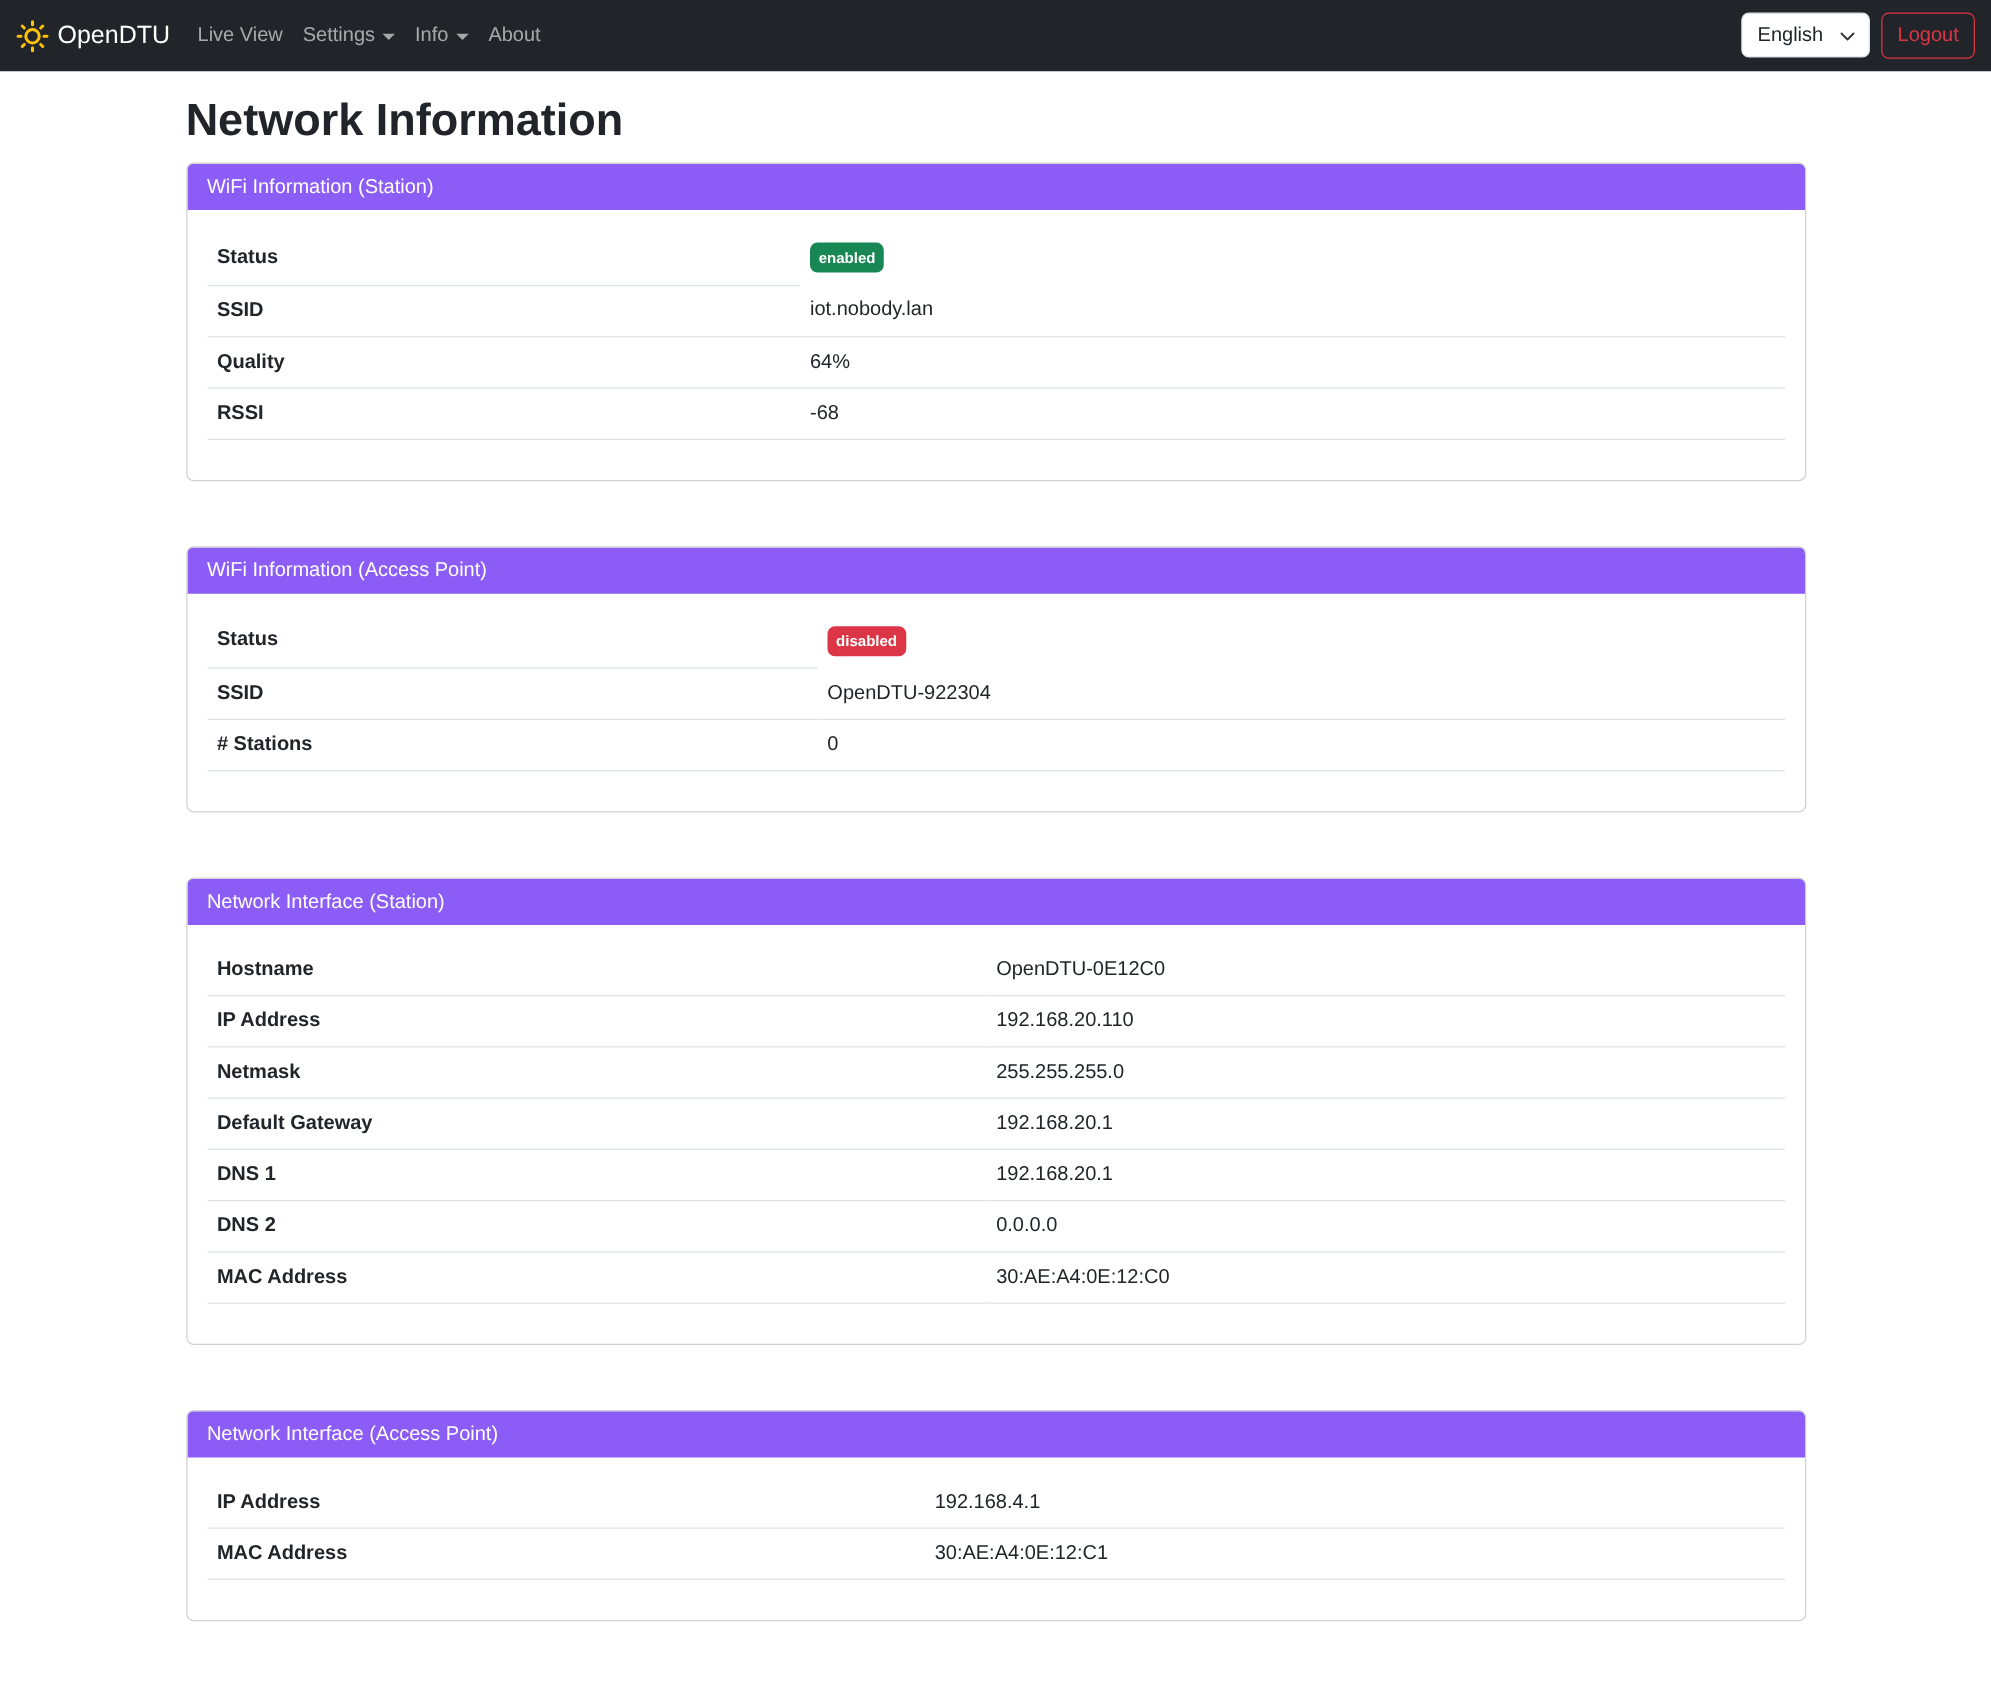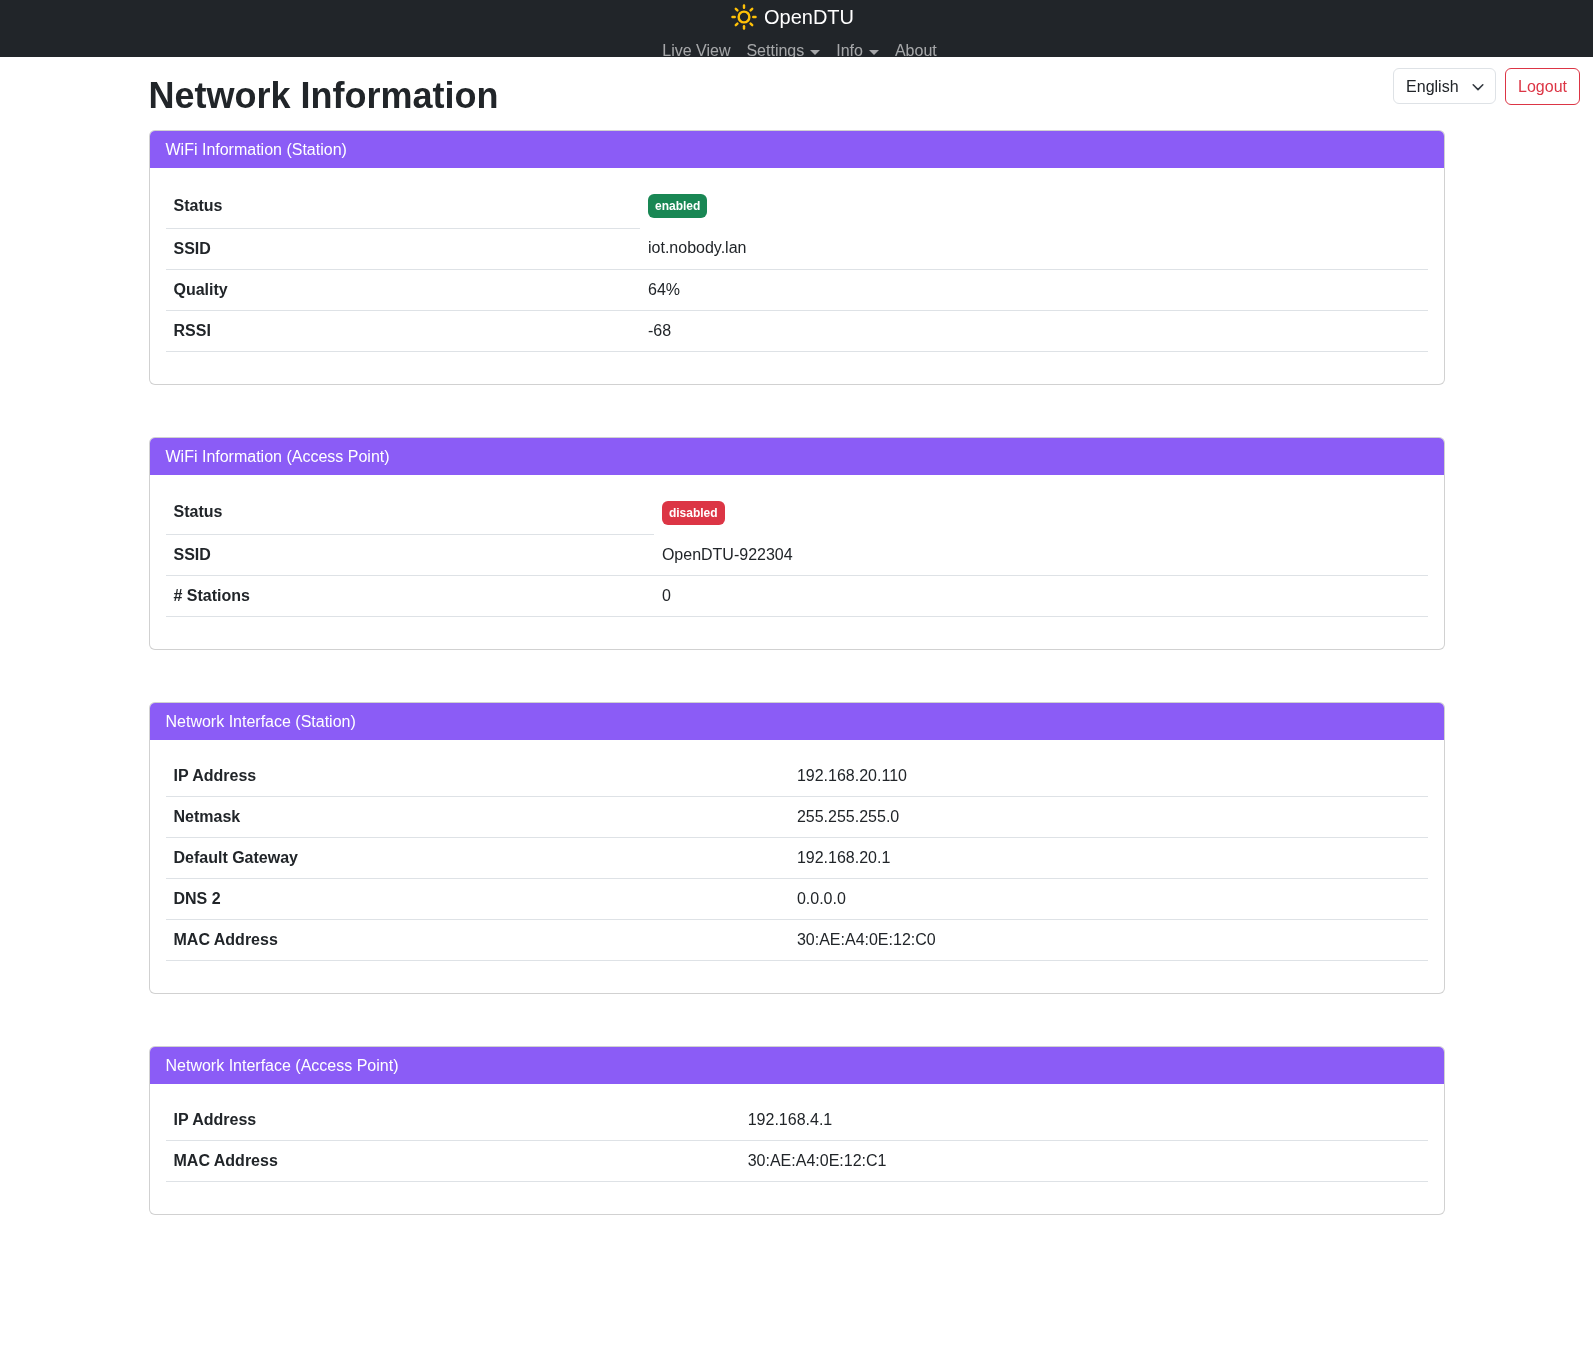--- a/index.html
+++ b/index.html
@@ -20,7 +20,6 @@
     display: flex;
     align-items: center;
     padding: 0 13px;
-    flex-direction: column;
   }
   .brand {
     display: flex;

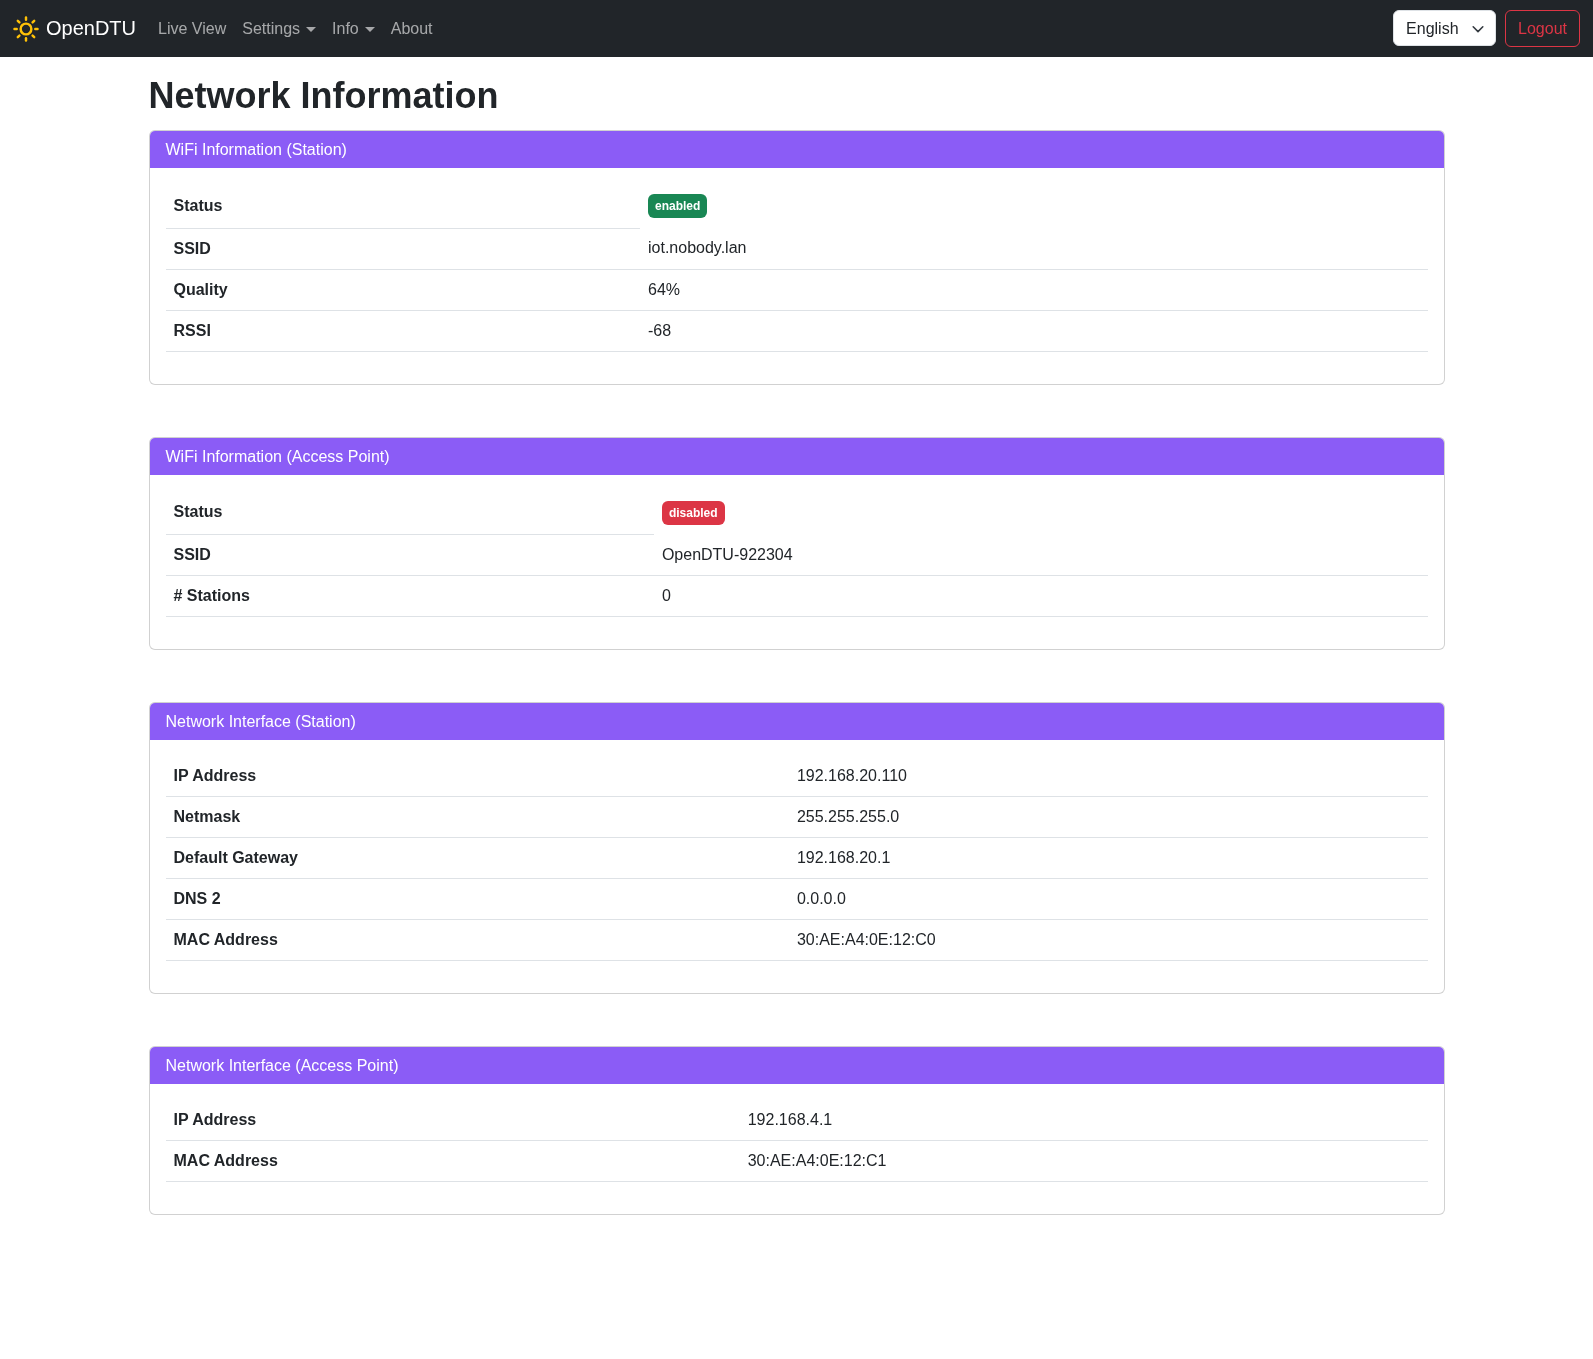--- a/index.html
+++ b/index.html
@@ -281,6 +281,10 @@
       <table class="info-table">
         <tbody>
               <tr>
+                <th>Hostname</th>
+                <td>OpenDTU-0E12C0</td>
+              </tr>
+              <tr>
                 <th>IP Address</th>
                 <td>192.168.20.110</td>
               </tr>

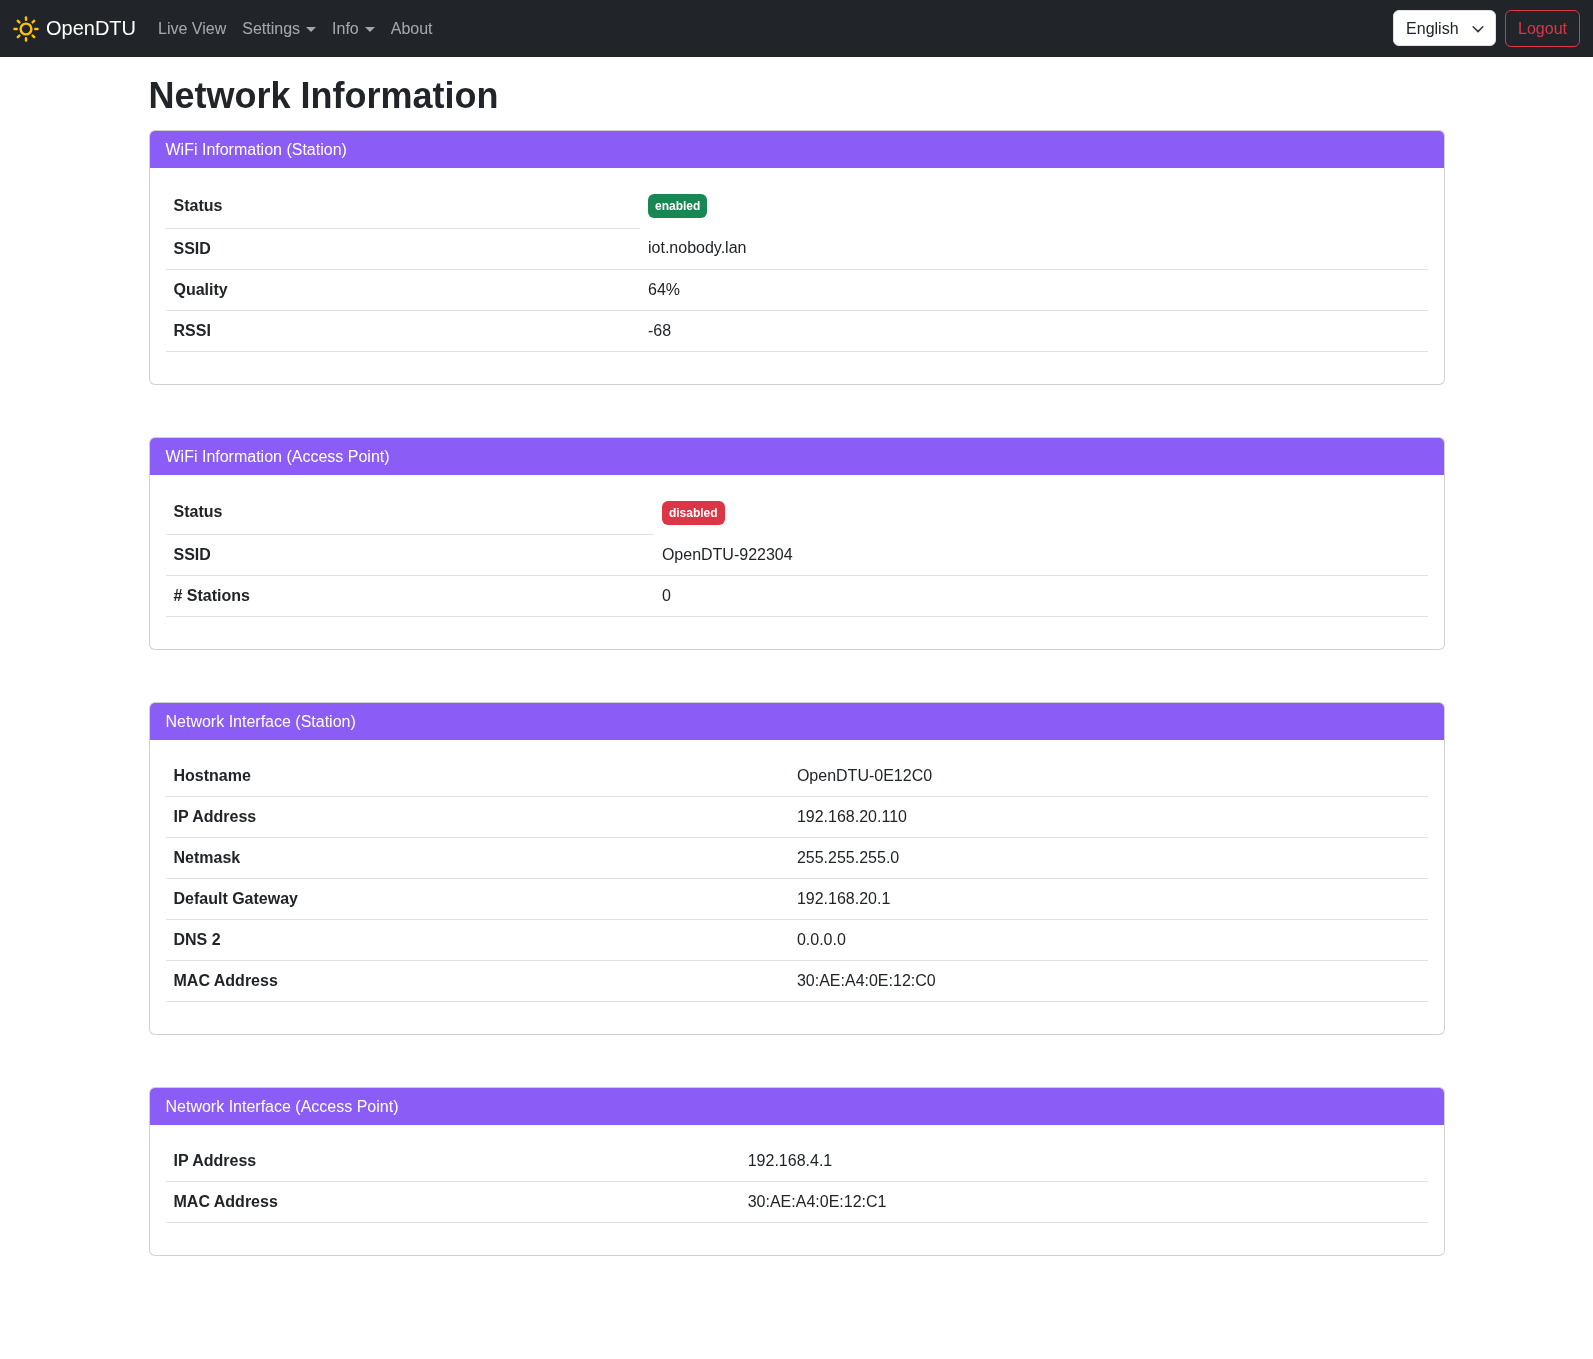--- a/index.html
+++ b/index.html
@@ -297,6 +297,10 @@
                 <td>192.168.20.1</td>
               </tr>
               <tr>
+                <th>DNS 1</th>
+                <td>192.168.20.1</td>
+              </tr>
+              <tr>
                 <th>DNS 2</th>
                 <td>0.0.0.0</td>
               </tr>

